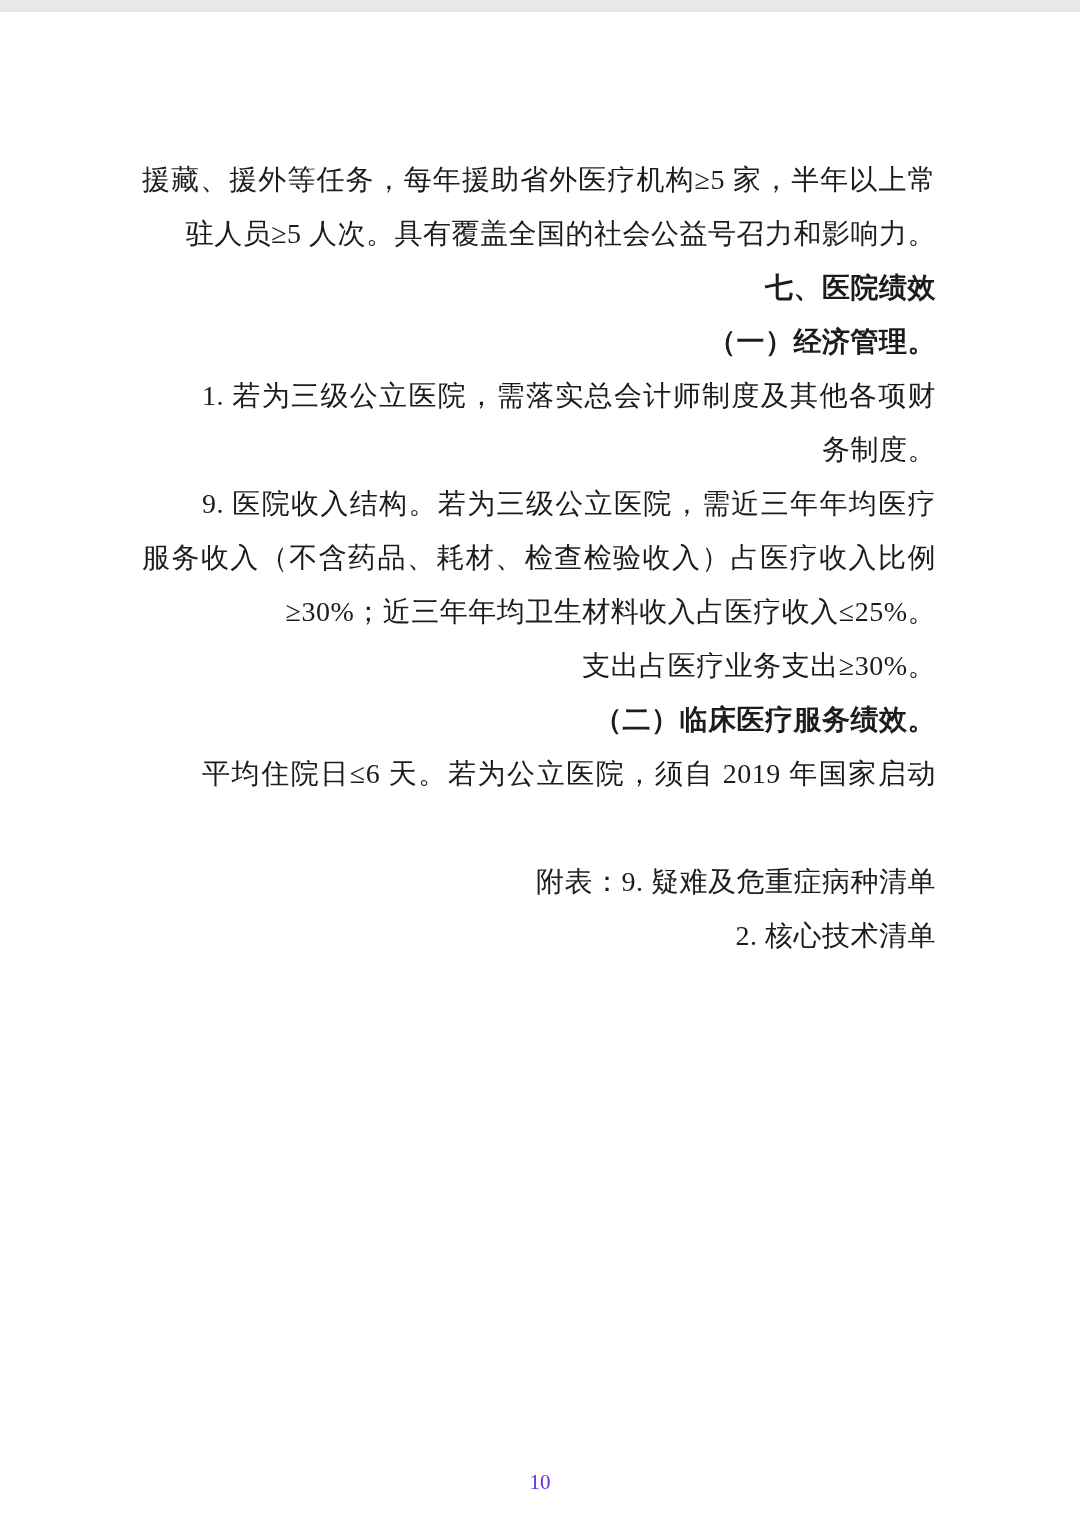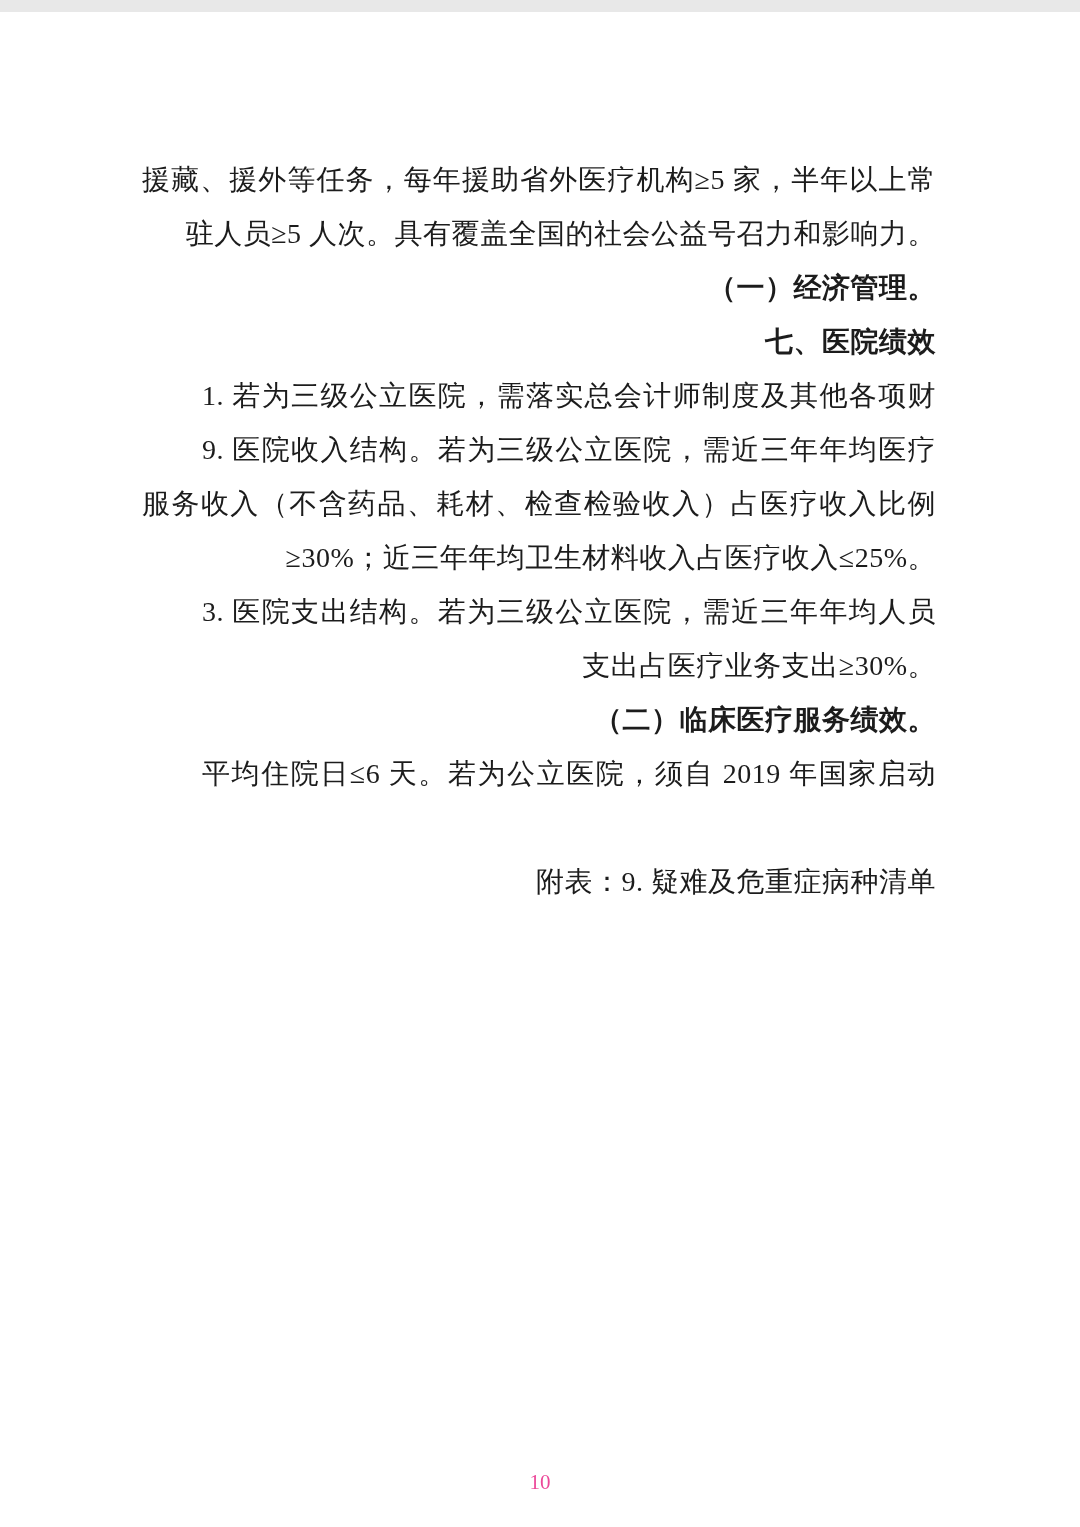--- a/index.html
+++ b/index.html
@@ -65,8 +65,8 @@
   <div class="text-block">
     <div class="line fill">援藏、援外等任务，每年援助省外医疗机构≥5 家，半年以上常</div>
     <div class="line">驻人员≥5 人次。具有覆盖全国的社会公益号召力和影响力。</div>
+    <div class="line indent bold">七、医院绩效</div>
     <div class="line indent bold">（一）经济管理。</div>
-    <div class="line indent bold">七、医院绩效</div>
     <div class="line indent fill">1. 若为三级公立医院，需落实总会计师制度及其他各项财</div>
     <div class="line indent fill">9. 医院收入结构。若为三级公立医院，需近三年年均医疗</div>
     <div class="line fill">服务收入（不含药品、耗材、检查检验收入）占医疗收入比例</div>

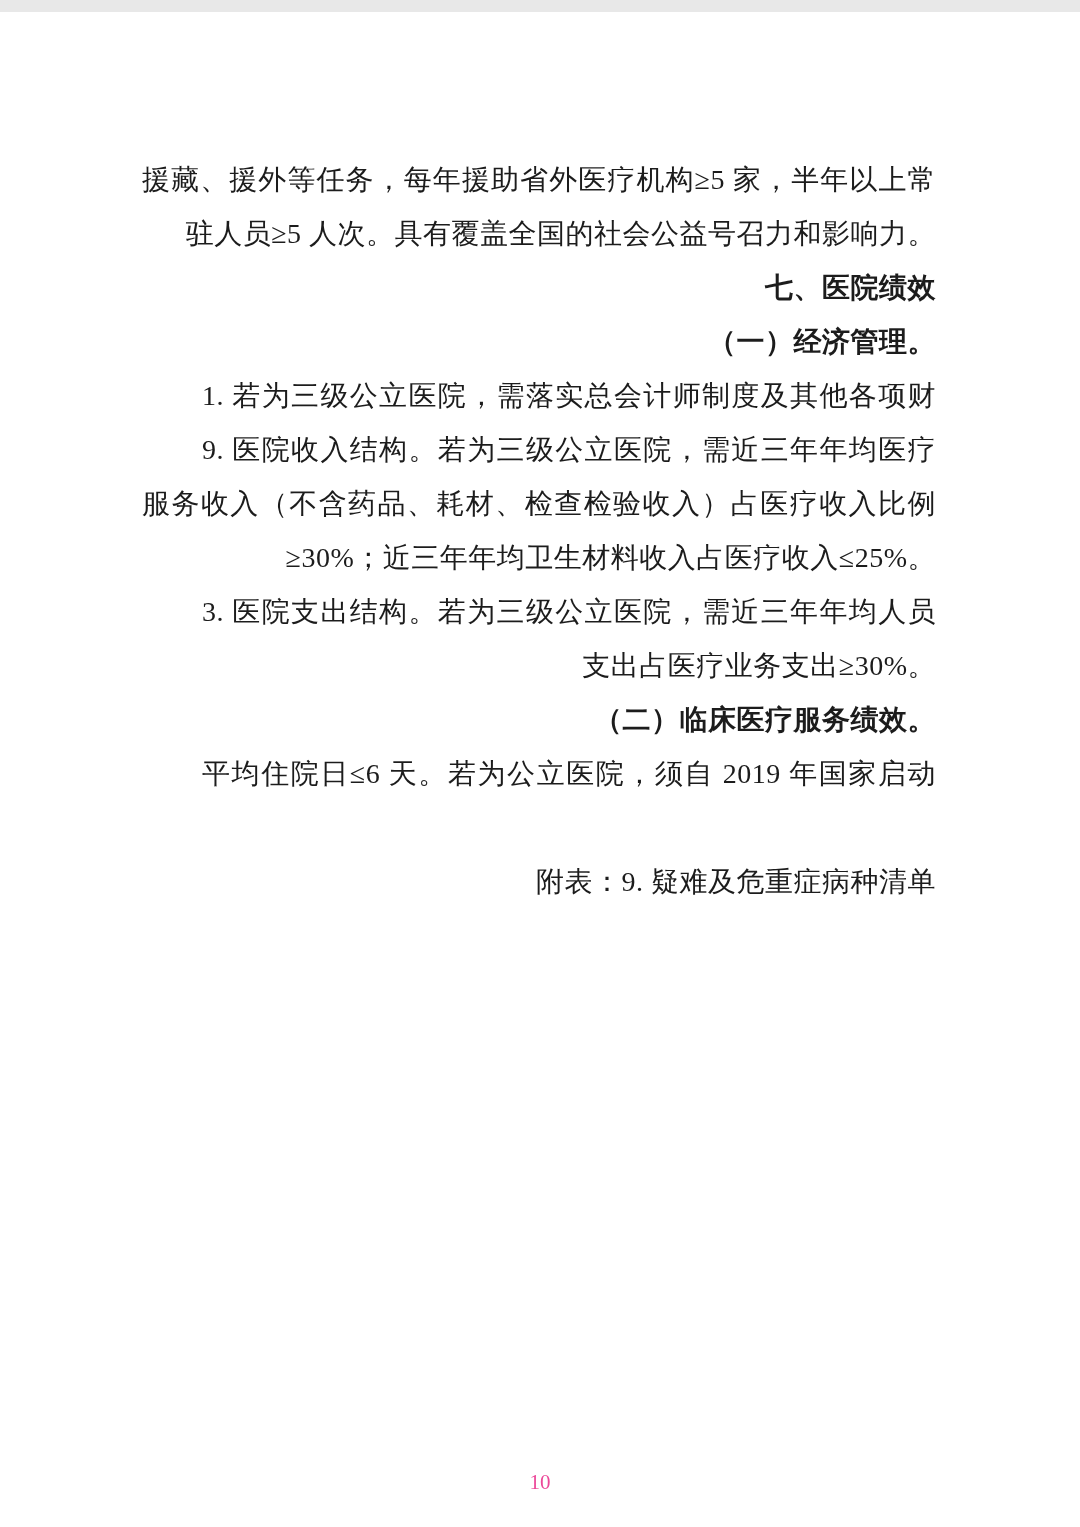--- a/index.html
+++ b/index.html
@@ -68,6 +68,7 @@
     <div class="line indent bold">七、医院绩效</div>
     <div class="line indent bold">（一）经济管理。</div>
     <div class="line indent fill">1. 若为三级公立医院，需落实总会计师制度及其他各项财</div>
+    <div class="line">务制度。</div>
     <div class="line indent fill">9. 医院收入结构。若为三级公立医院，需近三年年均医疗</div>
     <div class="line fill">服务收入（不含药品、耗材、检查检验收入）占医疗收入比例</div>
     <div class="line">≥30%；近三年年均卫生材料收入占医疗收入≤25%。</div>

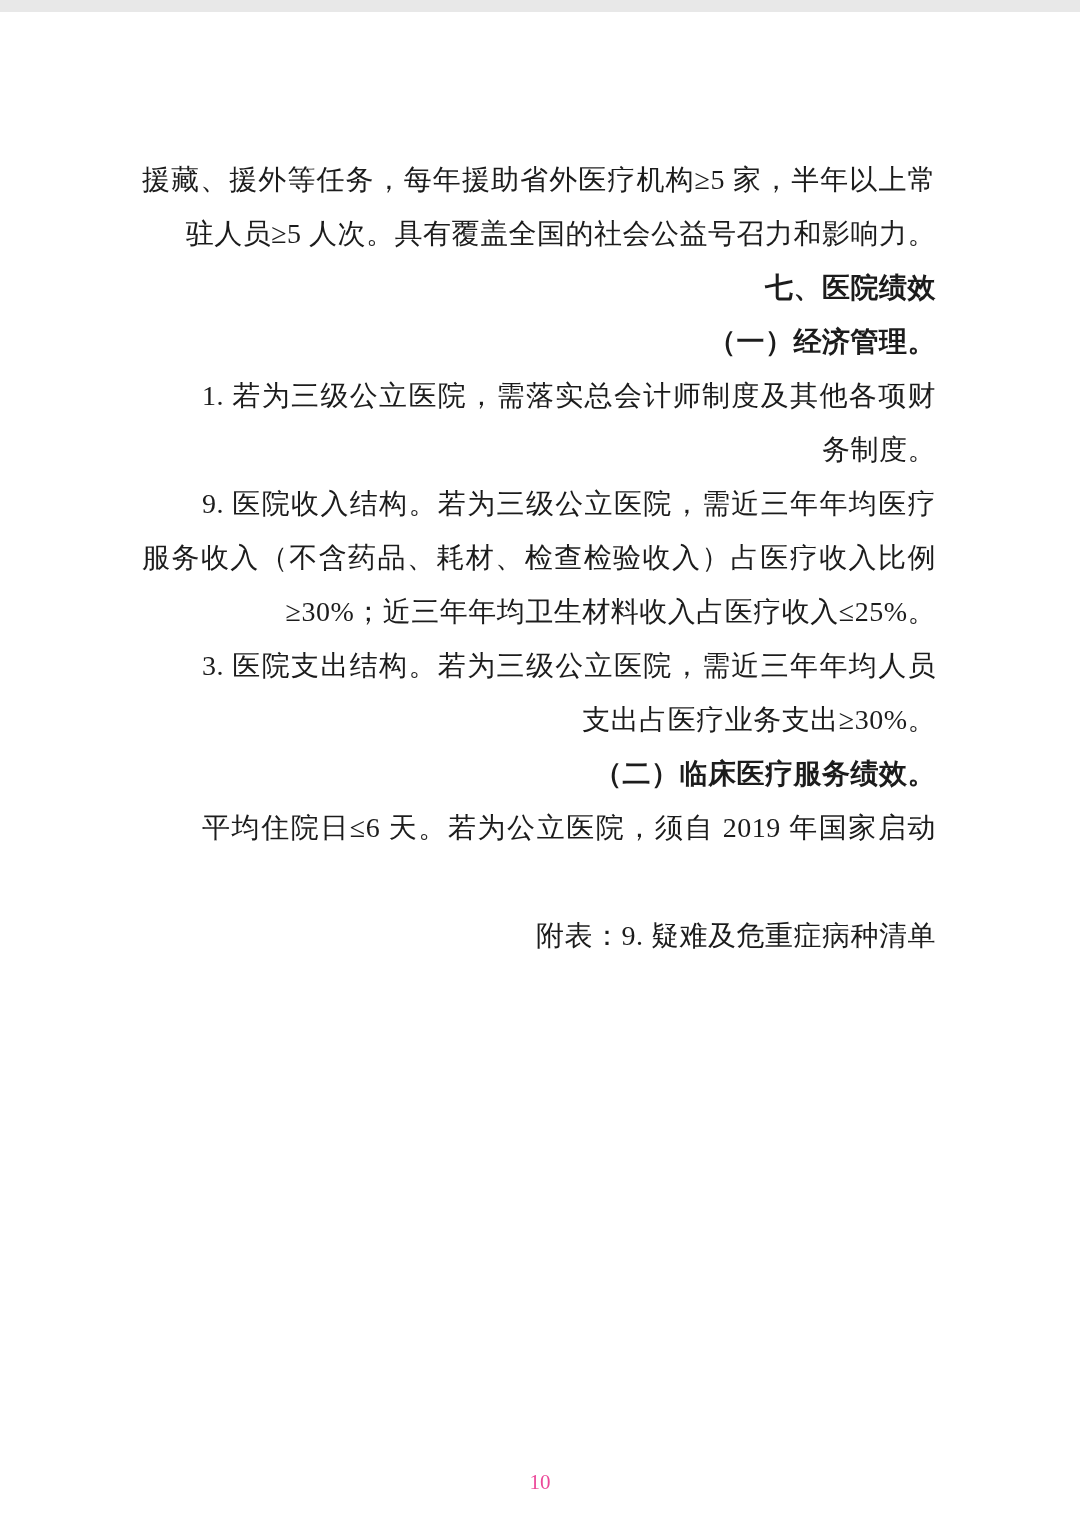--- a/index.html
+++ b/index.html
@@ -72,7 +72,6 @@
     <div class="line indent fill">9. 医院收入结构。若为三级公立医院，需近三年年均医疗</div>
     <div class="line fill">服务收入（不含药品、耗材、检查检验收入）占医疗收入比例</div>
     <div class="line">≥30%；近三年年均卫生材料收入占医疗收入≤25%。</div>
-    <div class="line indent fill">3. 医院支出结构。若为三级公立医院，需近三年年均人员</div>
     <div class="line">支出占医疗业务支出≥30%。</div>
     <div class="line indent bold">（二）临床医疗服务绩效。</div>
     <div class="line indent fill">平均住院日≤6 天。若为公立医院，须自 2019 年国家启动</div>

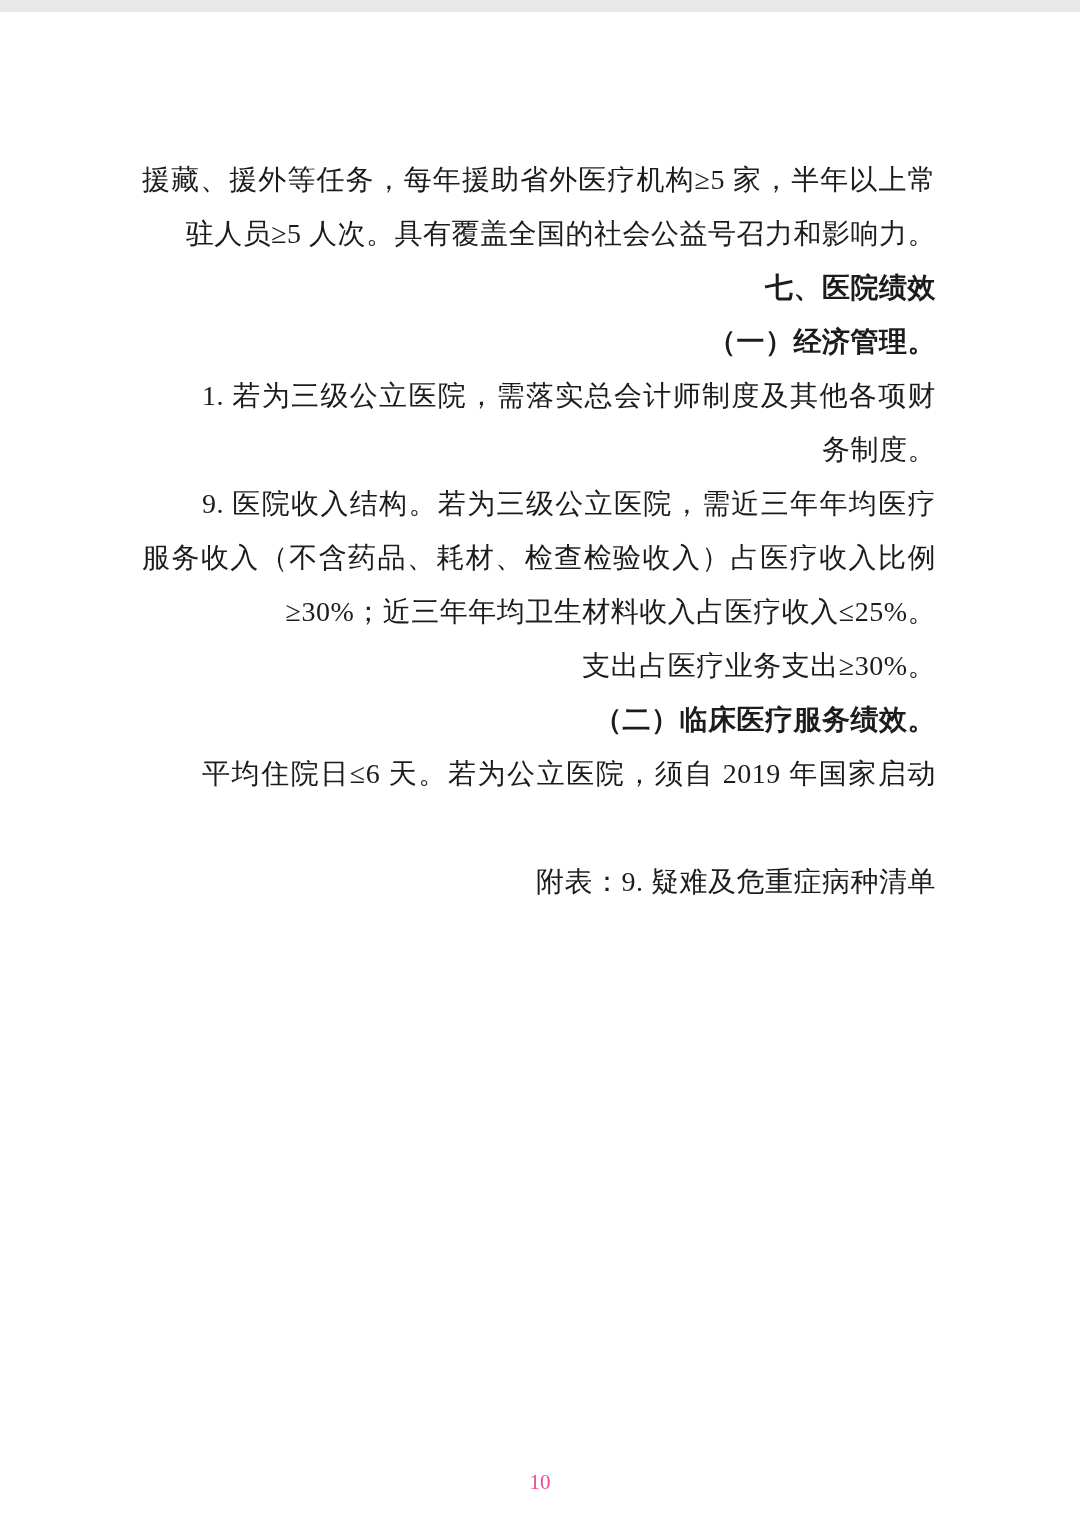--- a/index.html
+++ b/index.html
@@ -77,6 +77,7 @@
     <div class="line indent fill">平均住院日≤6 天。若为公立医院，须自 2019 年国家启动</div>
     <div class="line spacer"></div>
     <div class="line indent">附表：9. 疑难及危重症病种清单</div>
+    <div class="line indent-lg">2. 核心技术清单</div>
   </div>
 
   <div class="page-number">10</div>

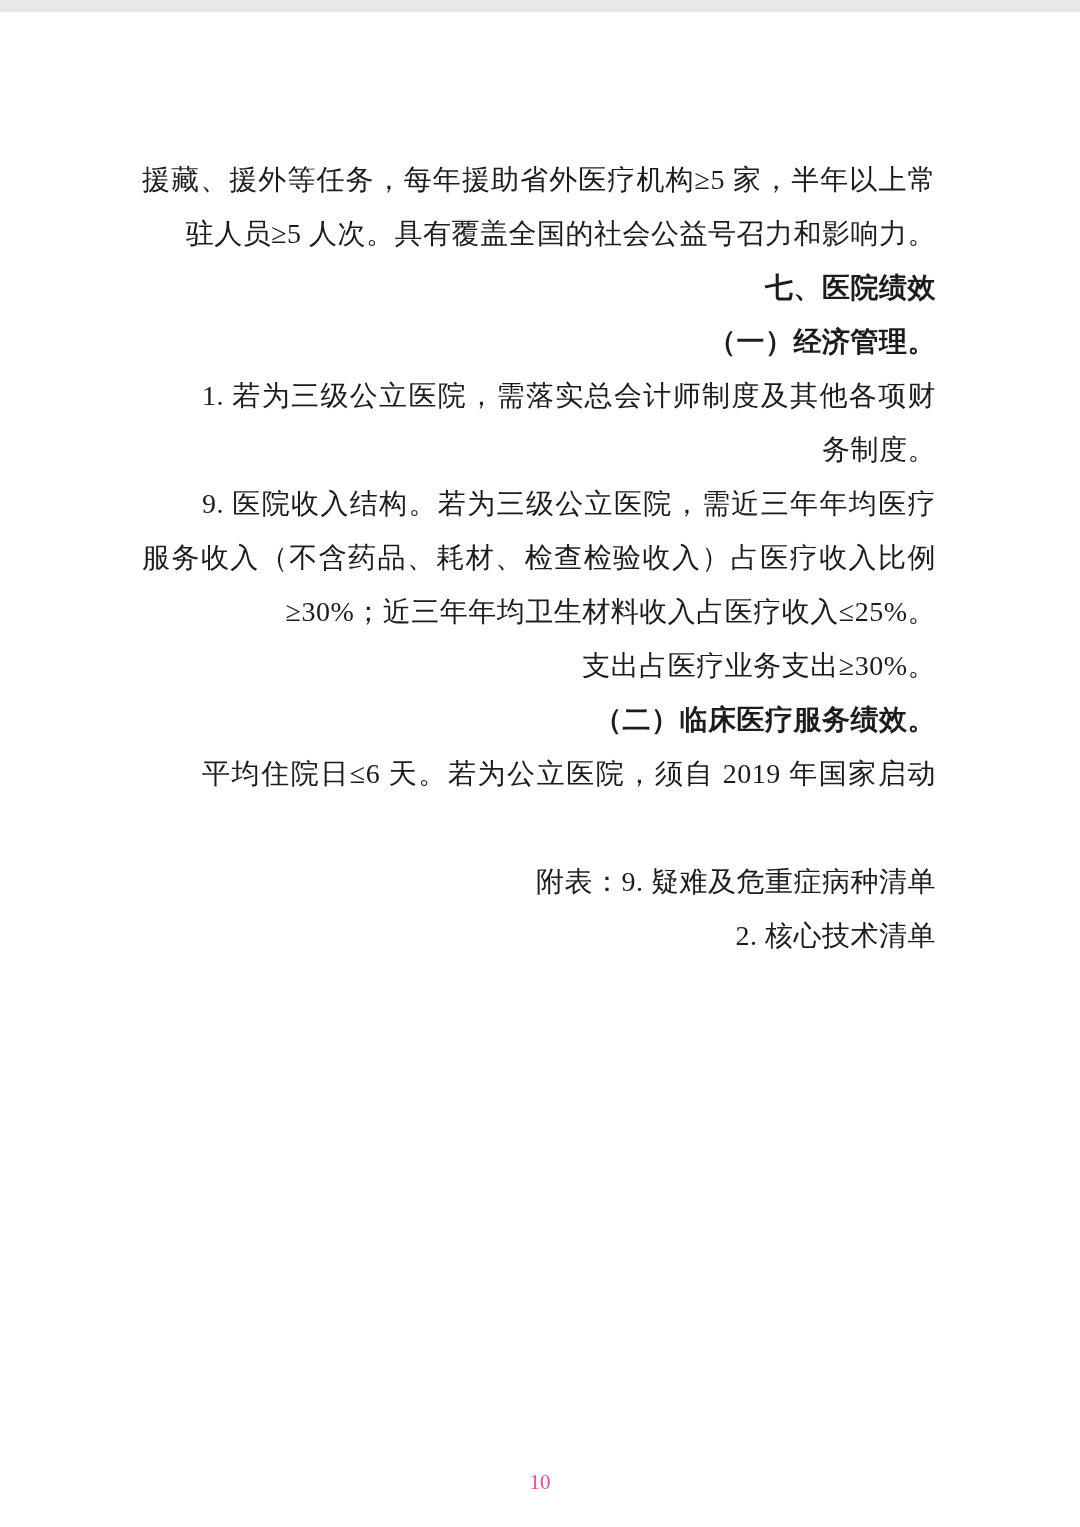--- a/index.html
+++ b/index.html
@@ -55,7 +55,7 @@
     text-align: center;
     font-size: 21px;
     line-height: 28px;
-    color: #ec4899;
+    color: #6d28d9;
   }
 </style>
 </head>

